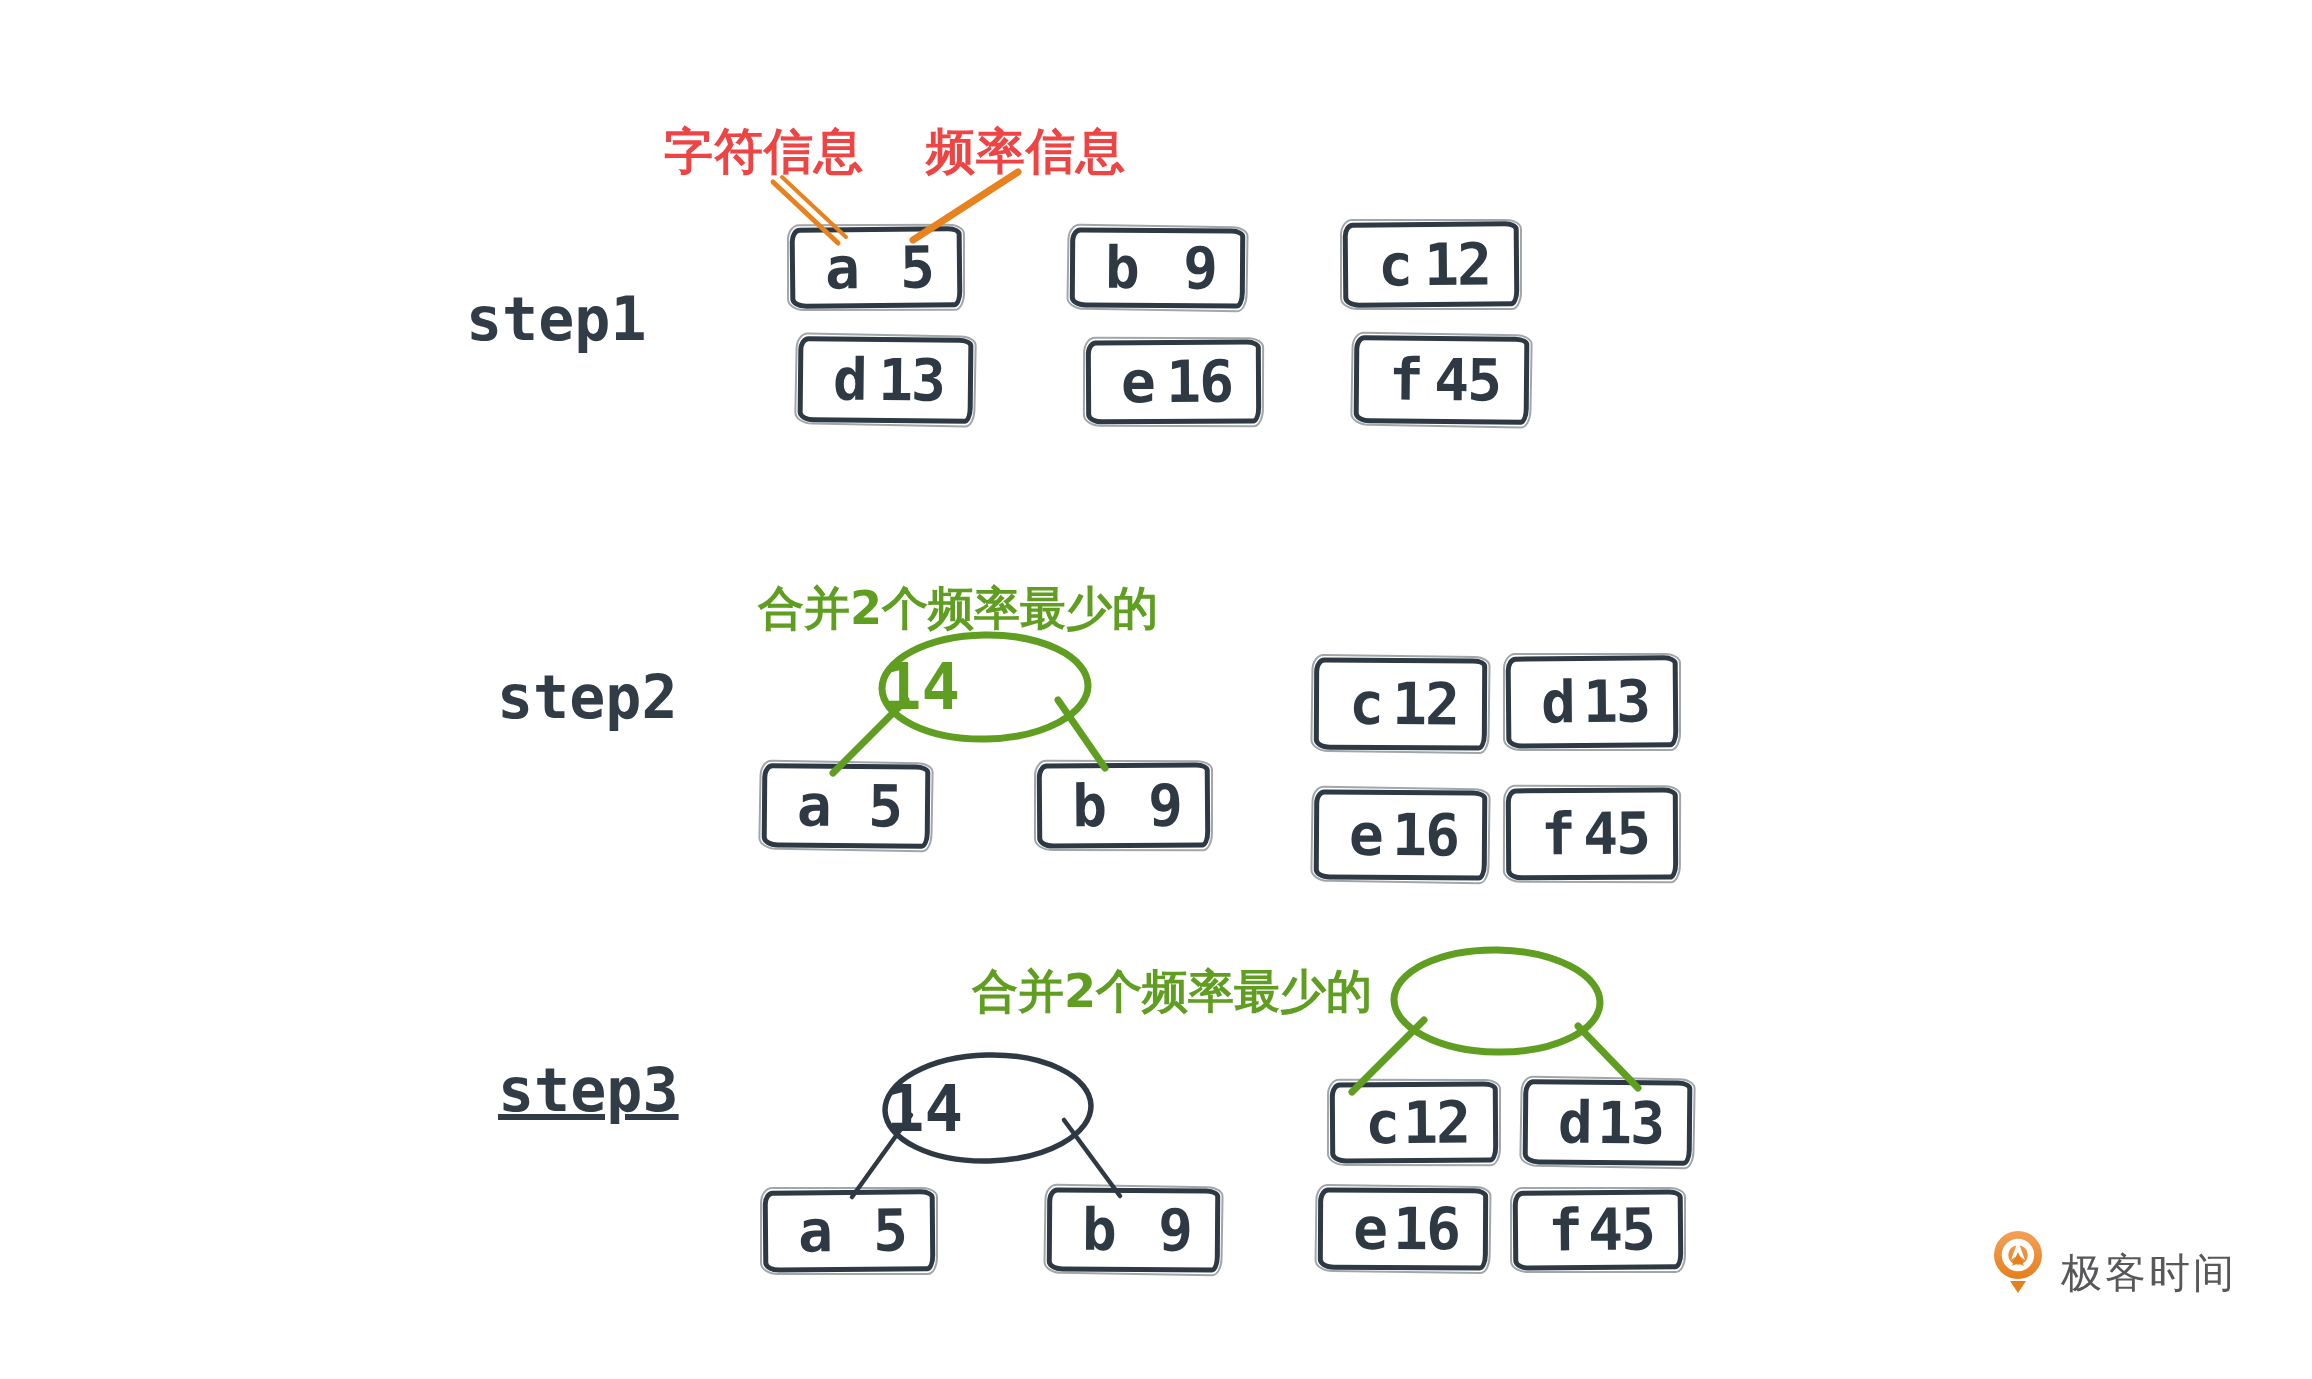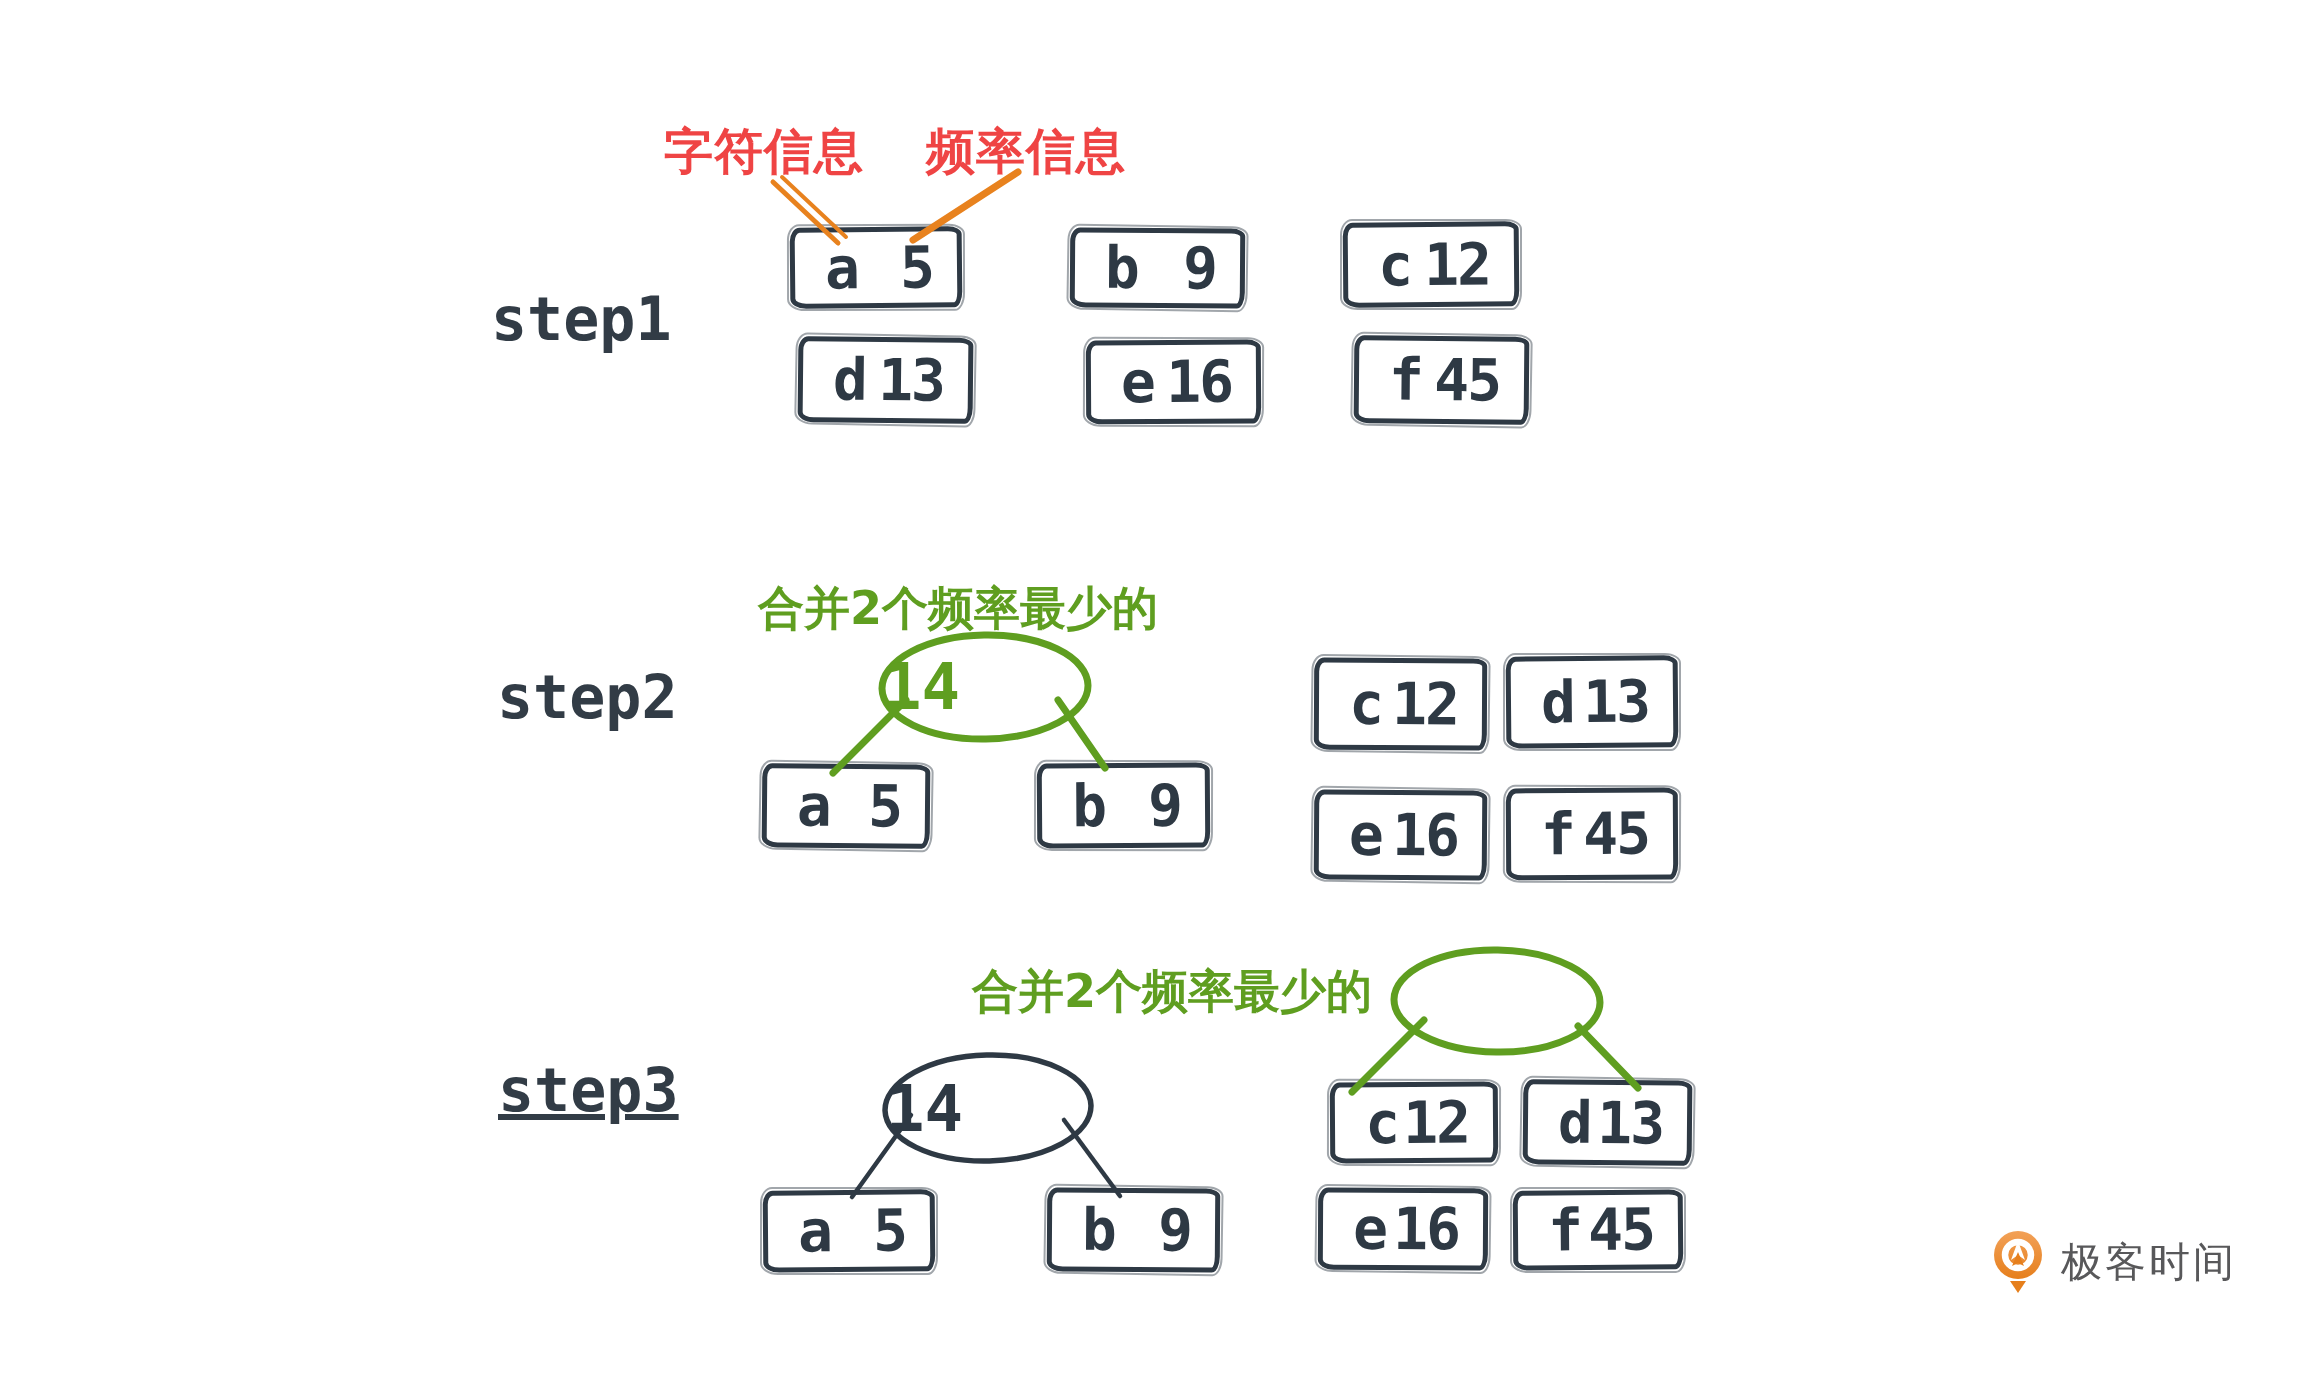--- a/index.html
+++ b/index.html
@@ -55,7 +55,7 @@
     font-family:"DejaVu Sans Mono","Liberation Mono",monospace;
     font-weight:600;font-size:60px;line-height:1;
   }
-  .p-lab1{left:491px;top:289px;}
+  .p-lab1{left:466px;top:289px;}
   .p-lab2{left:497px;top:667px;}
   .p-lab3{left:498px;top:1060px;text-decoration:underline;}
 

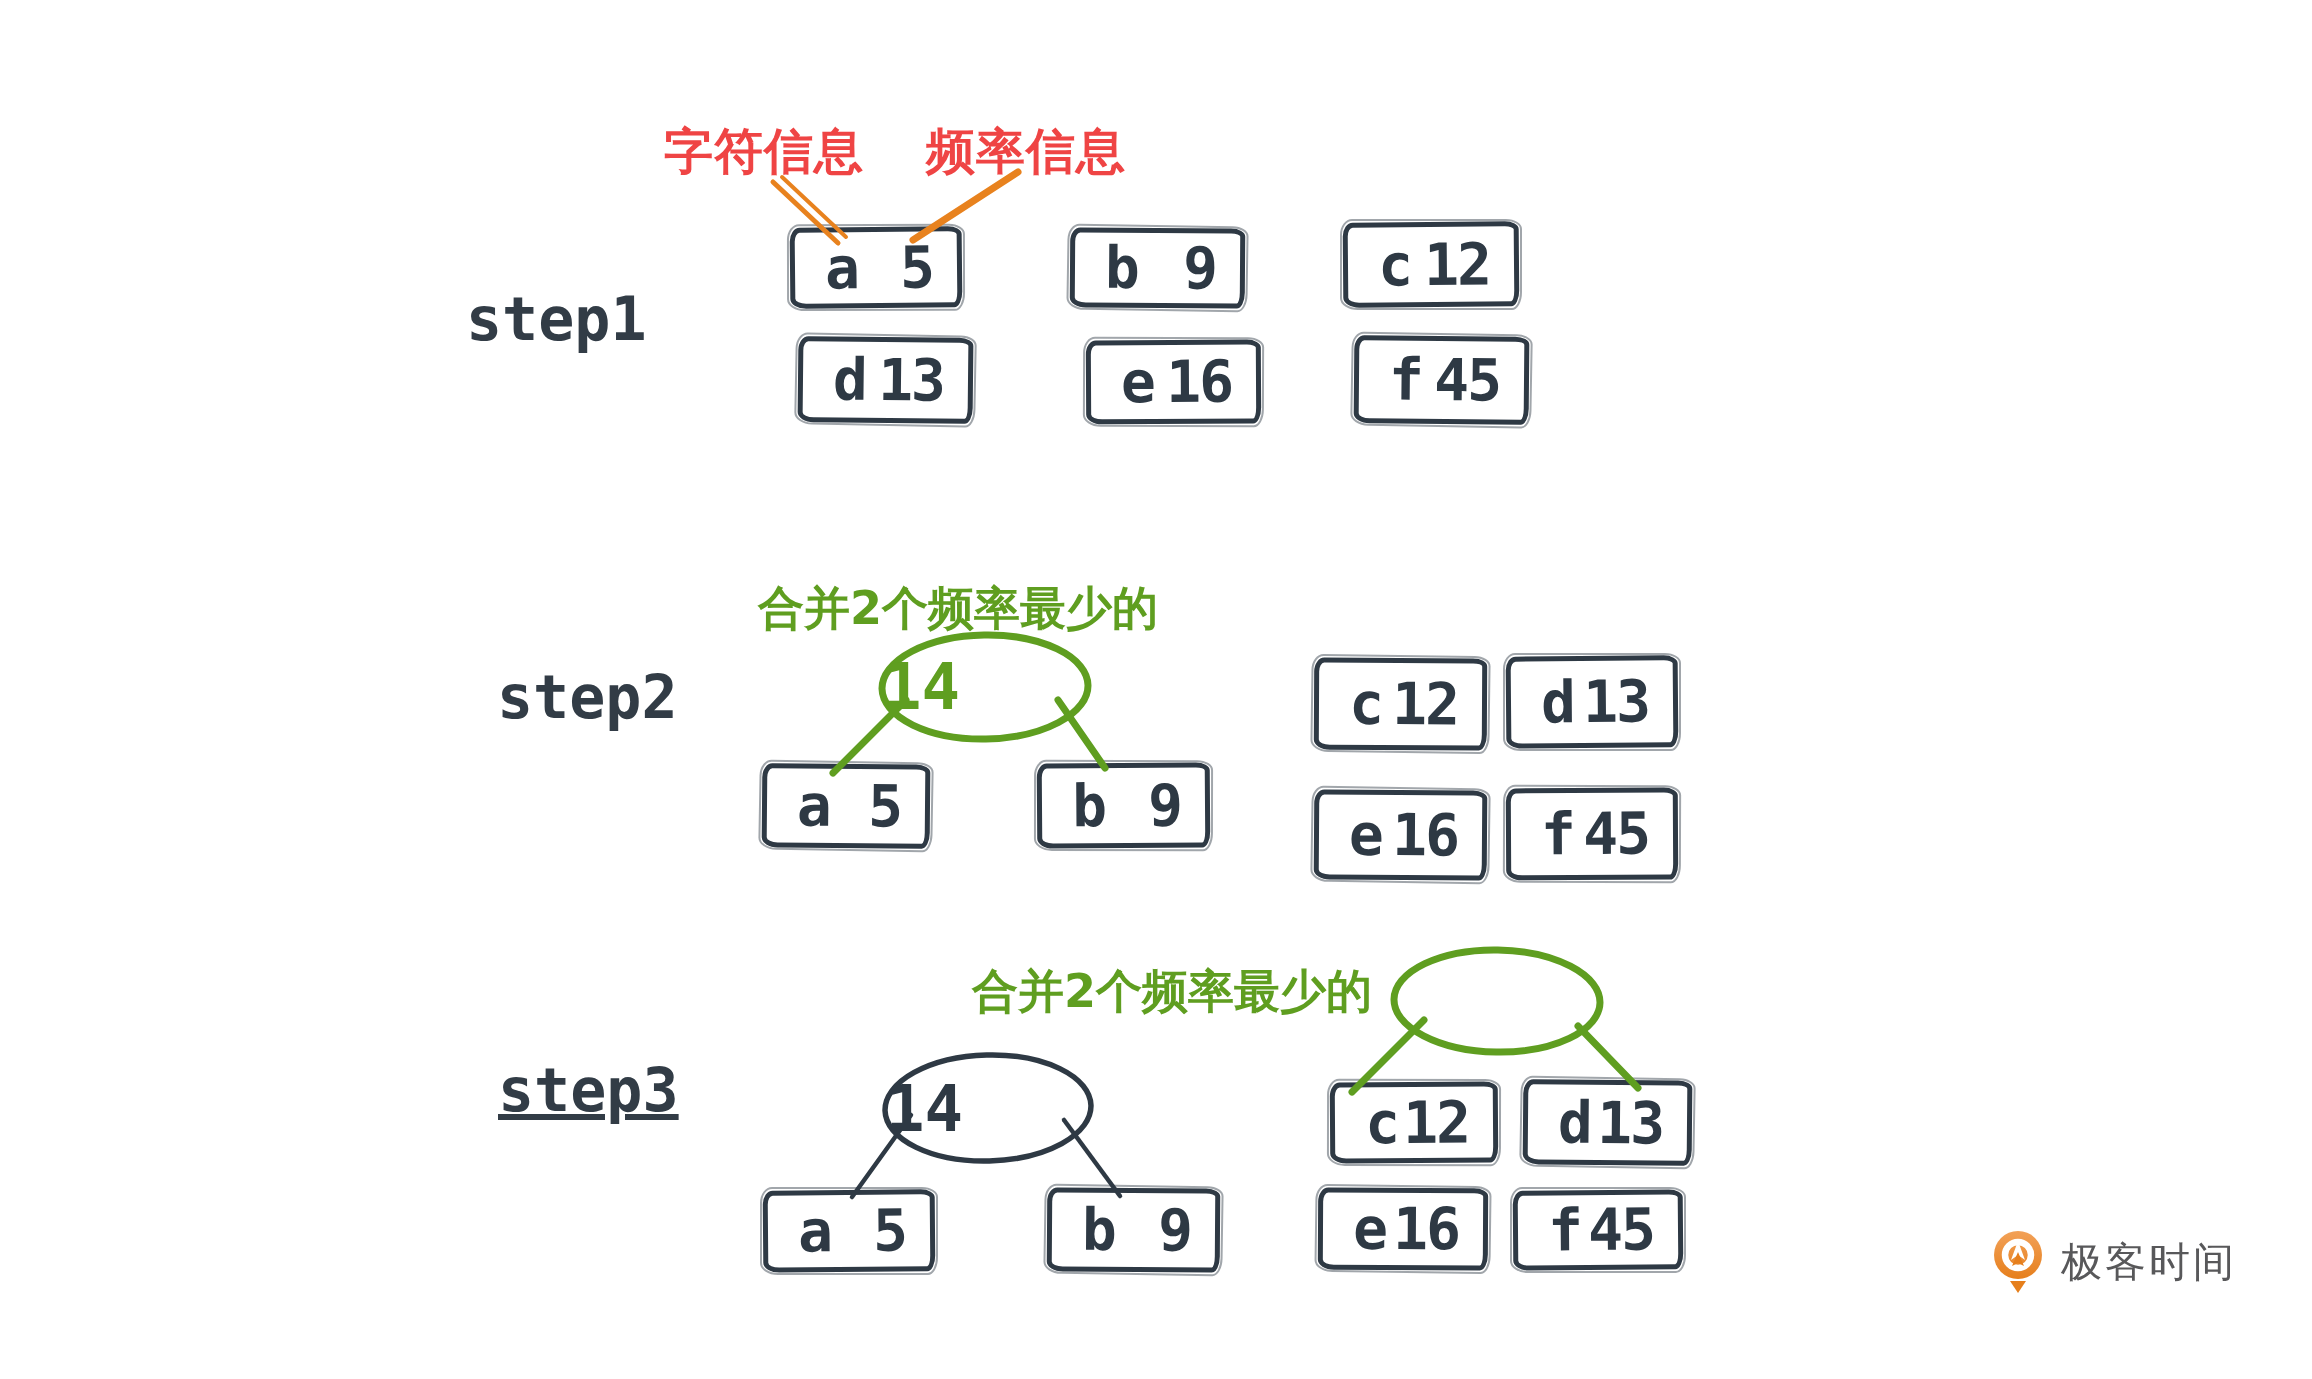--- a/index.html
+++ b/index.html
@@ -86,7 +86,7 @@
   .p-v14s3{left:886px;top:1067px;}
 
   
-  .logo{position:absolute;left:1991px;top:1230px;z-index:2;display:flex;align-items:center;gap:16px;}
+  .logo{position:absolute;left:1991px;top:1230px;z-index:2;display:flex;align-items:flex-end;gap:16px;}
   .logo .logo-text{
     color:#58585a;font-size:41px;font-weight:500;letter-spacing:3px;line-height:1;
   }

